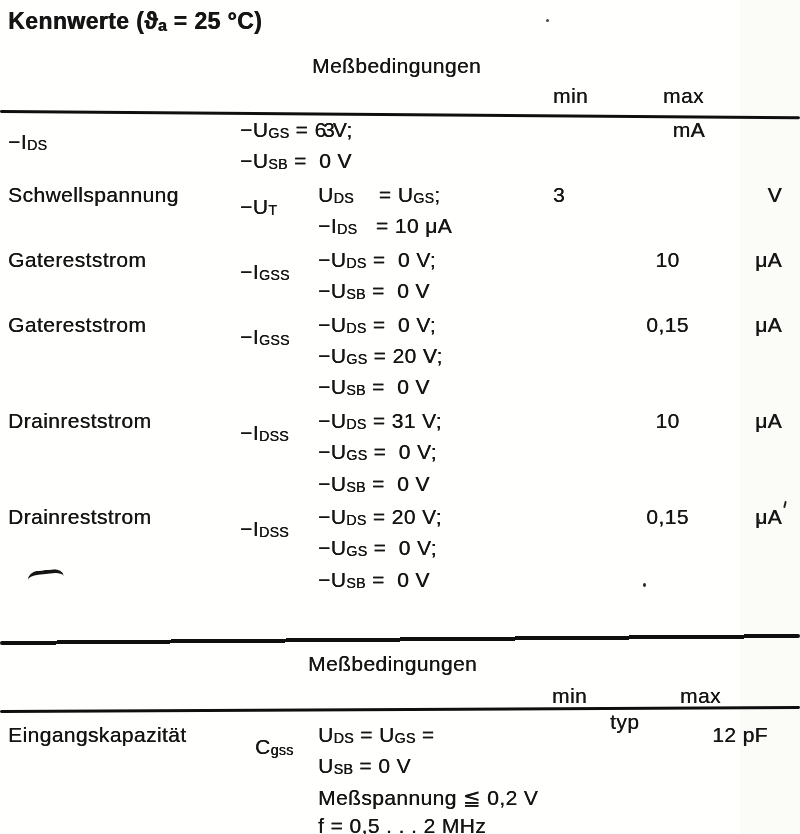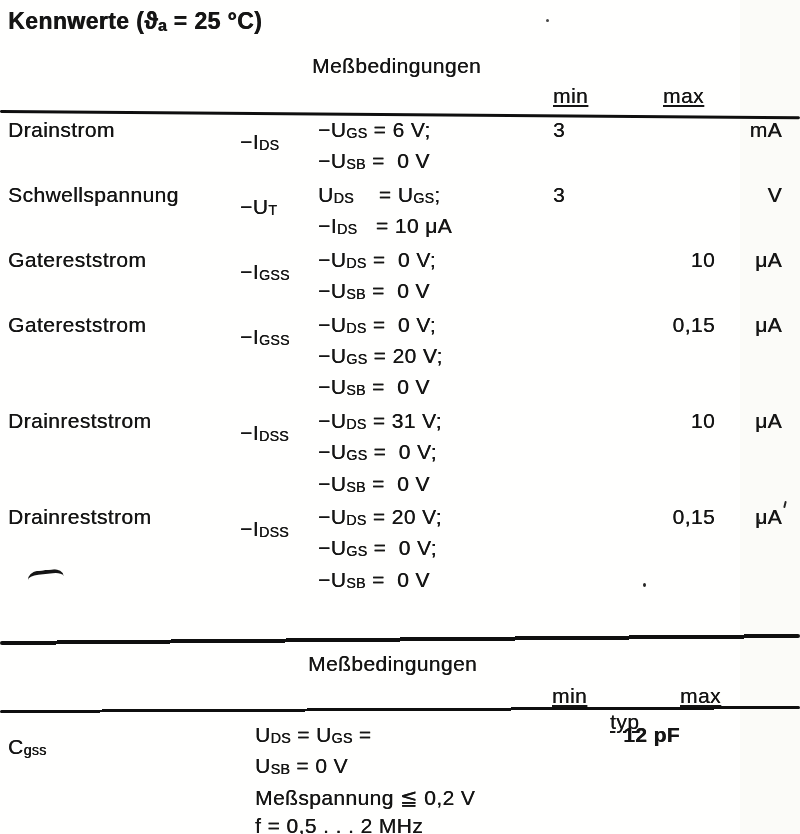--- a/index.html
+++ b/index.html
@@ -26,7 +26,7 @@
     white-space:pre;
   }
   .mbh{white-space:pre;}
-  .colhead{white-space:pre;text-decoration:underline;}
+  .colhead{white-space:pre;}
   .rule{
     position:absolute;left:0;width:800px;background:#141414;
     transform-origin:left center;

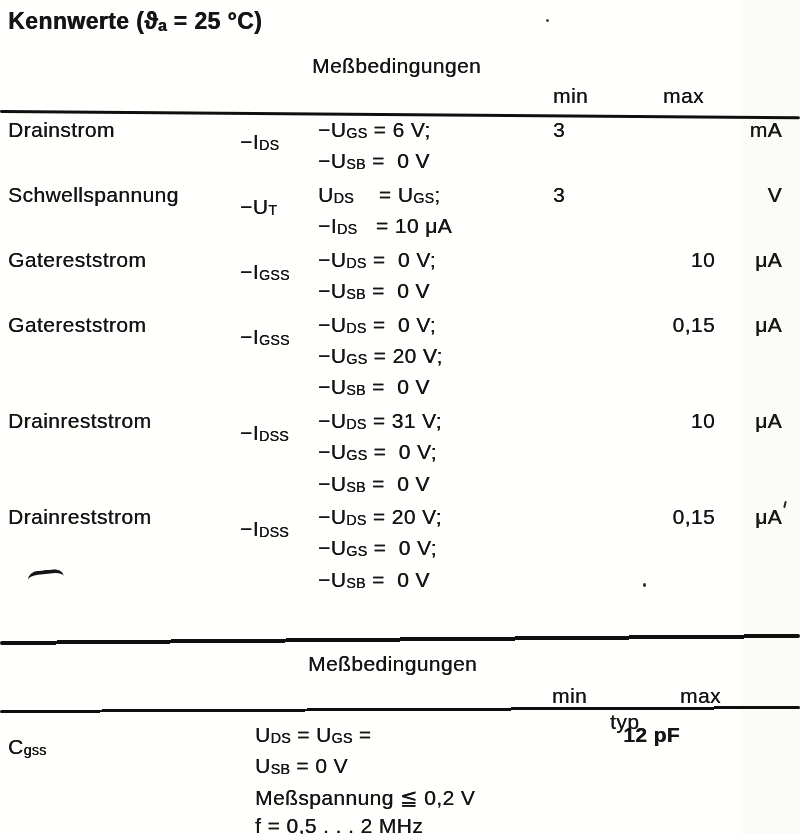--- a/index.html
+++ b/index.html
@@ -84,7 +84,6 @@
 
   <div class="rows" id="t1rows">
       <div class="row">
-        <div class="c-name">Drainstrom</div>
         <div class="c-sym"><span>−I</span><span class="sub">DS</span></div>
         <div class="c-cond">
           <div class="cline"><span>−U</span><span class="sub">GS</span><span> = 6 V;</span></div>

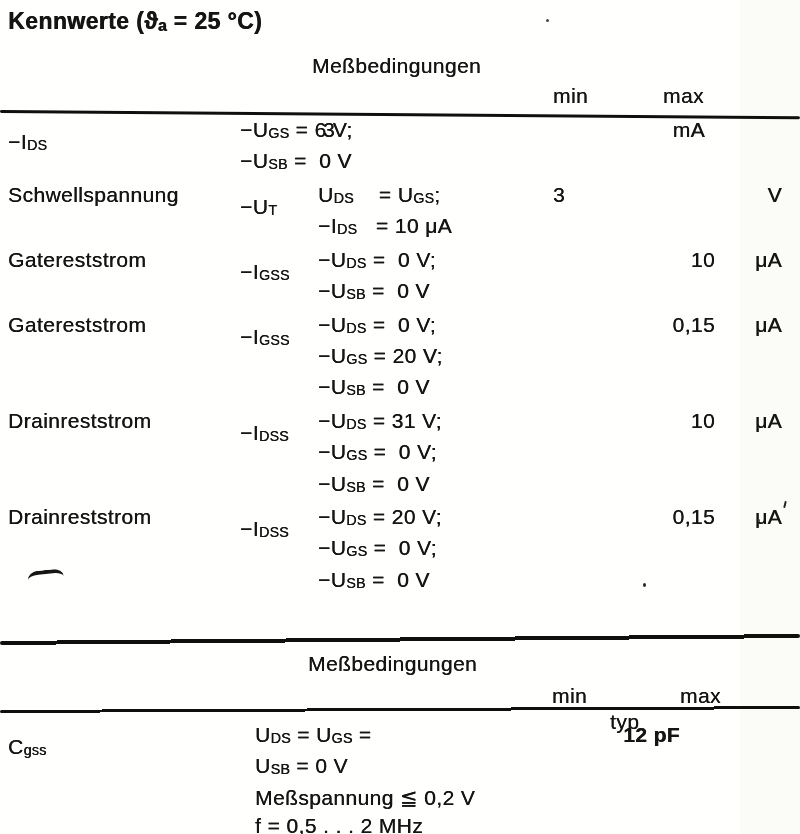--- a/index.html
+++ b/index.html
@@ -53,7 +53,7 @@
   .c-sym{white-space:pre;margin-top:12px;}
   .c-cond .cline{white-space:pre;}
   .c-min{padding-left:5px;white-space:pre;}
-  .c-max{text-align:right;white-space:pre;}
+  .c-max{text-align:center;white-space:pre;}
   .c-max2{text-align:right;white-space:pre;font-weight:bold;}
   .c-unit{text-align:right;padding-right:10px;white-space:pre;}
   .sub{font-size:0.68em;vertical-align:-0.1em;letter-spacing:0.2px;}

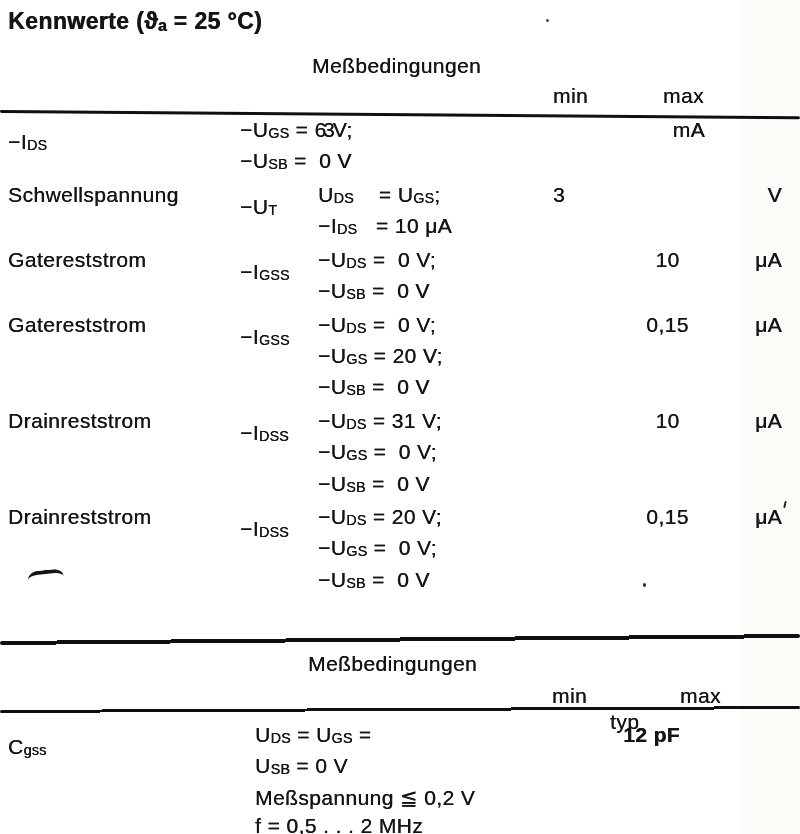--- a/index.html
+++ b/index.html
@@ -164,6 +164,7 @@
 
   <div class="rows" id="t2rows">
       <div class="row2">
+        <div class="c-name">Eingangskapazität</div>
         <div class="c-sym"><span>C</span><span class="sub">gss</span></div>
         <div class="c-cond">
           <div class="cline"><span>U</span><span class="sub">DS</span><span> = U</span><span class="sub">GS</span><span> =</span></div>

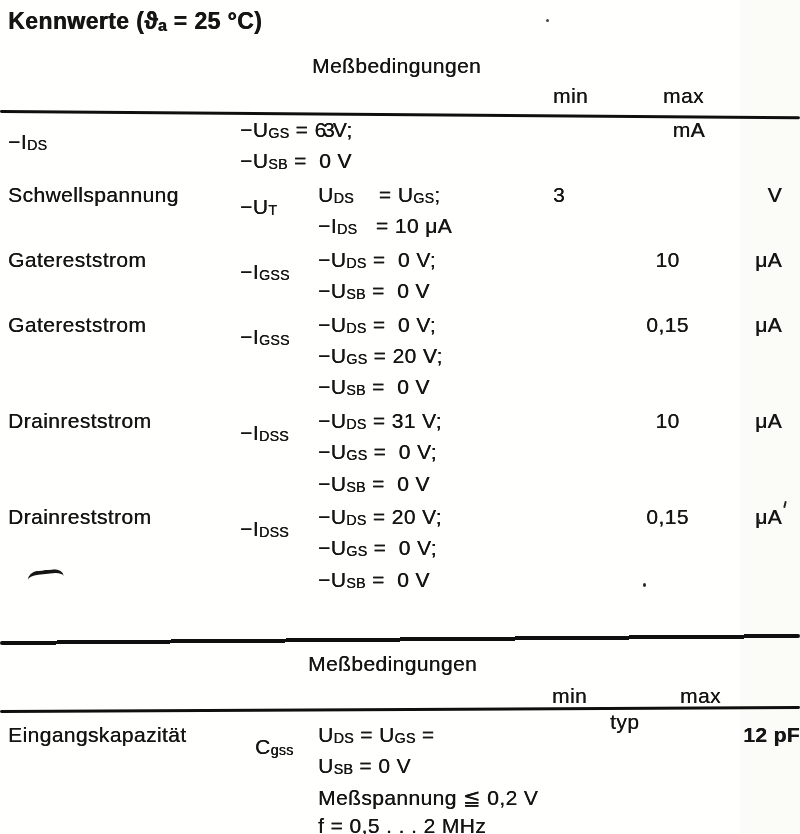--- a/index.html
+++ b/index.html
@@ -54,7 +54,7 @@
   .c-cond .cline{white-space:pre;}
   .c-min{padding-left:5px;white-space:pre;}
   .c-max{text-align:center;white-space:pre;}
-  .c-max2{text-align:right;white-space:pre;font-weight:bold;}
+  .c-max2{text-align:center;white-space:pre;}
   .c-unit{text-align:right;padding-right:10px;white-space:pre;}
   .sub{font-size:0.68em;vertical-align:-0.1em;letter-spacing:0.2px;}
   

